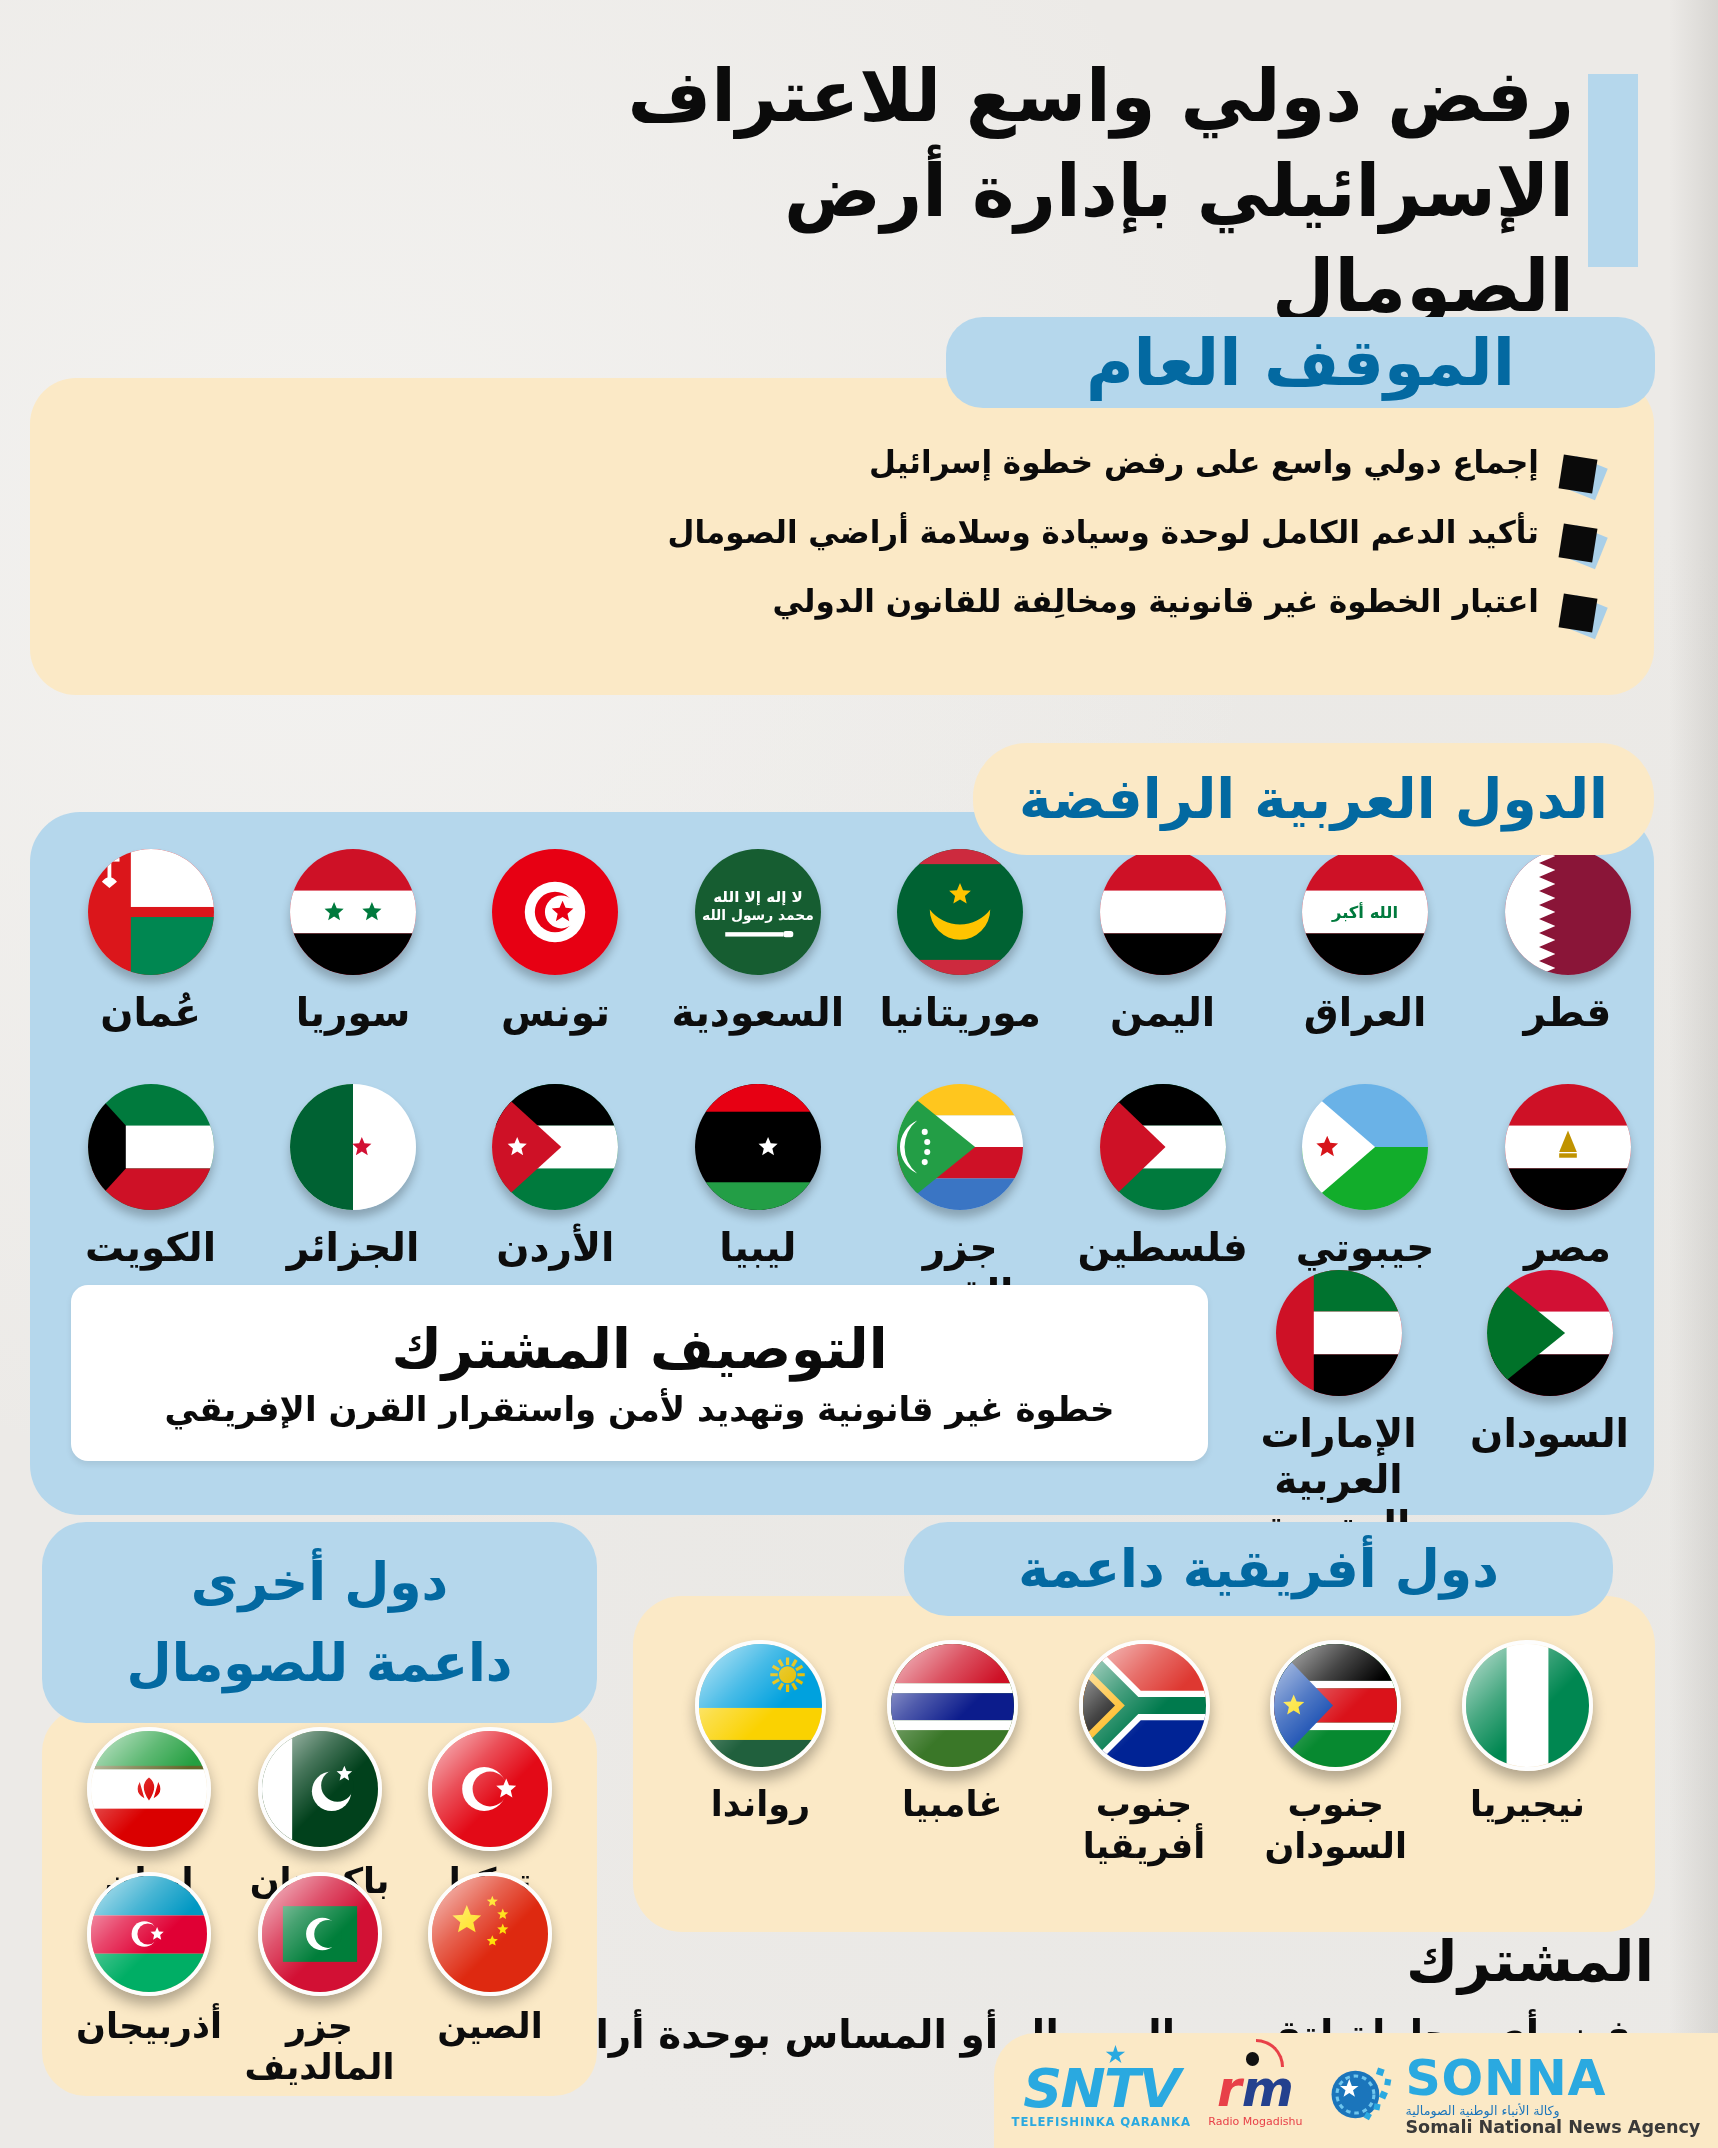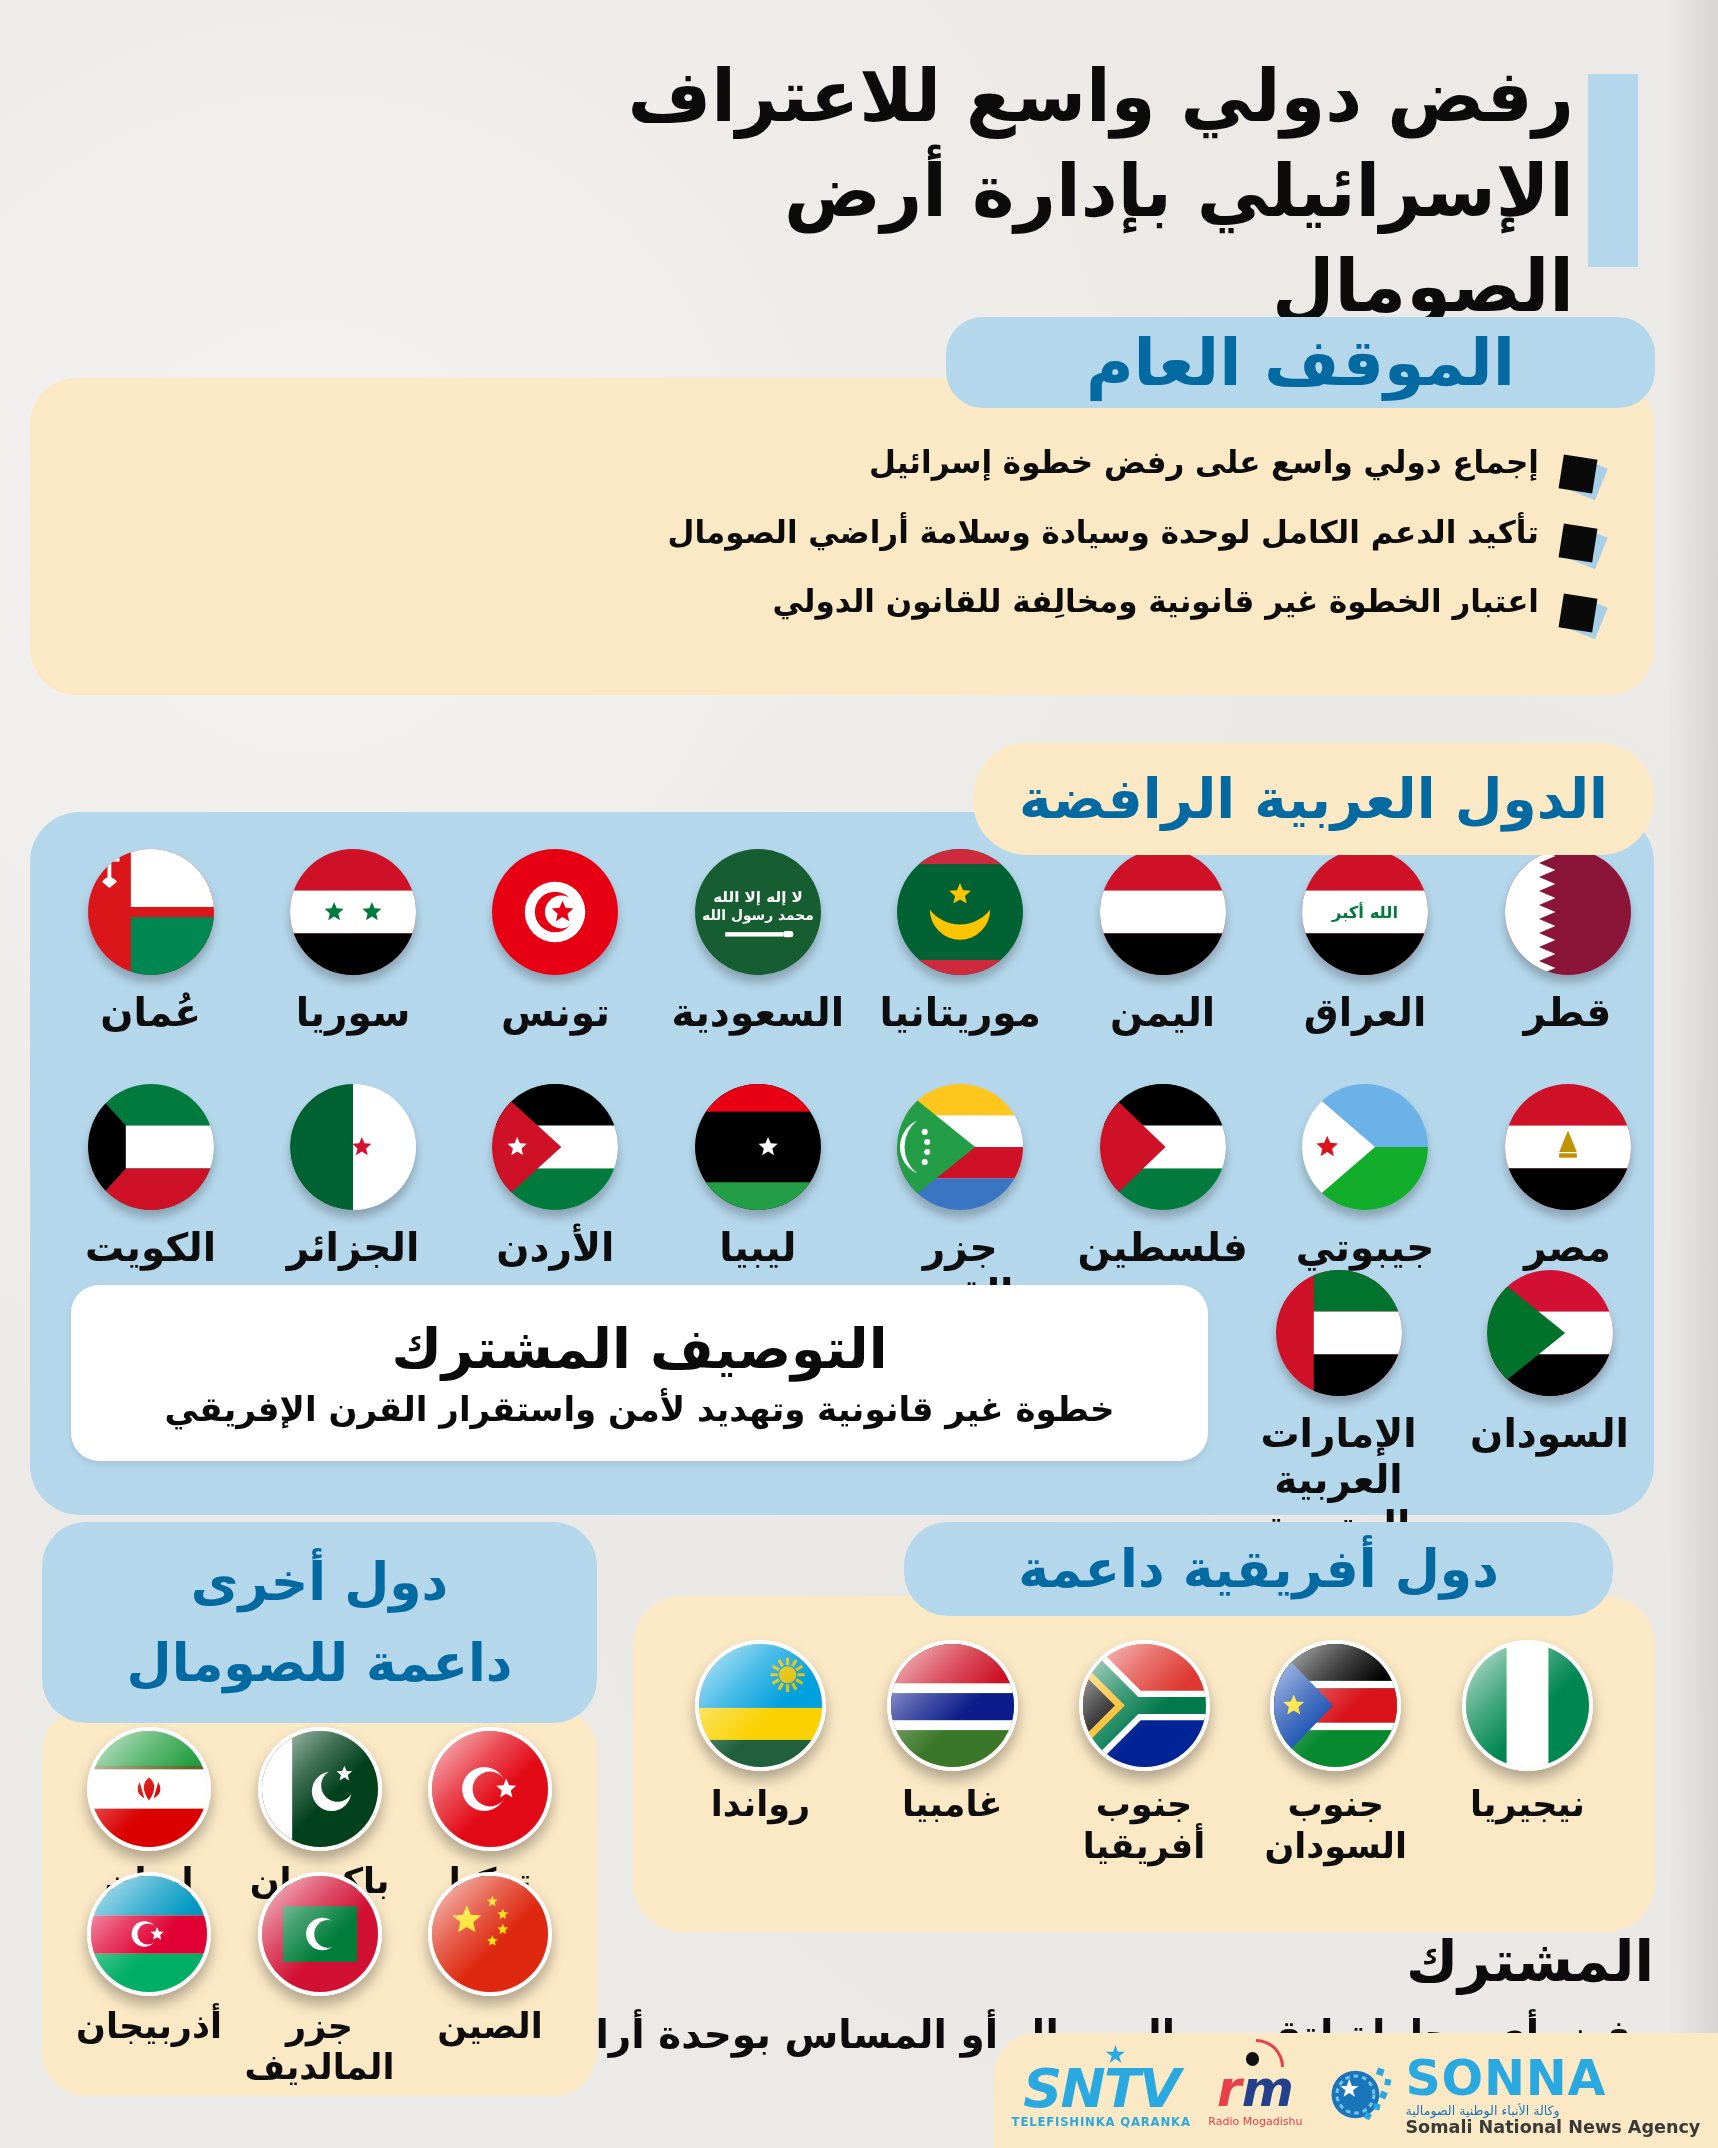--- a/index.html
+++ b/index.html
@@ -58,7 +58,7 @@
   .glossy .flag-circle::after{content:'';position:absolute;inset:0;border-radius:50%;
     background:linear-gradient(135deg, rgba(255,255,255,.78) 0%, rgba(255,255,255,.28) 34%, rgba(255,255,255,0) 58%);}
   
-  .common-box{left:71px;top:1285px;width:1137px;height:176px;border-radius:28px;background:#ffffff;
+  .common-box{left:71px;top:1285px;width:1137px;height:176px;border-radius:17px;background:#ffffff;
     z-index:2;display:flex;flex-direction:column;align-items:center;justify-content:center;
     gap:8.4px;direction:rtl;box-shadow:0 3.4px 6.7px rgba(0,0,0,.08);}
   .common-title{font-weight:bold;font-size:55px;color:#0b0b0b;}

